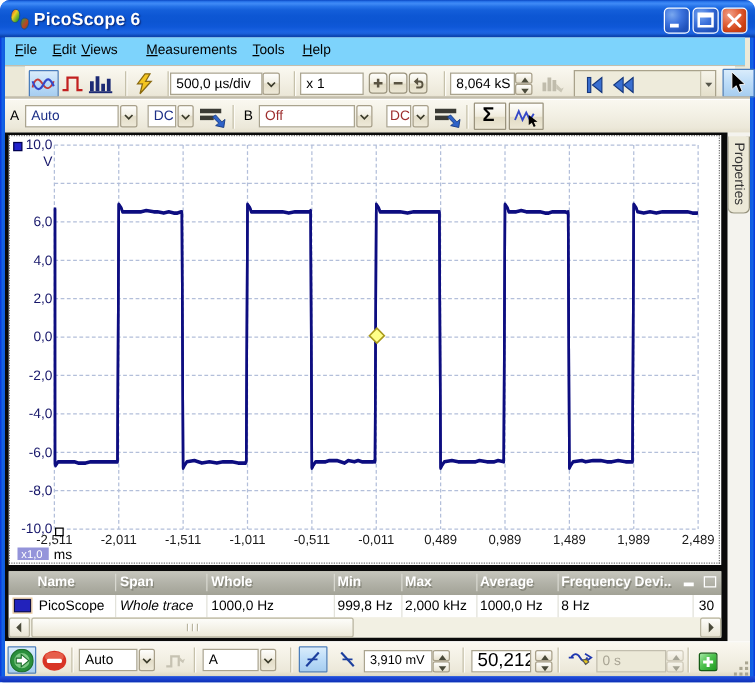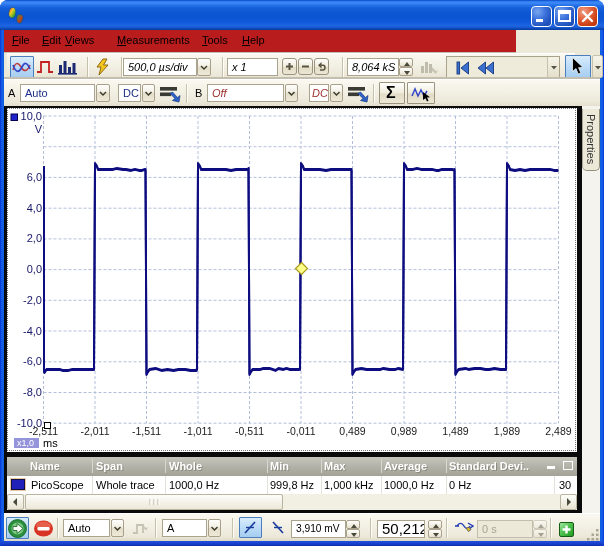--- a/index.html
+++ b/index.html
@@ -67,6 +67,7 @@
 <path d="M5.5,0.5 C8.5,0.5 9.2,3.5 8.6,7 C8,10.5 6,11.5 4,10.8 C2,10 1.4,7.5 2,4.8 C2.6,1.8 4,0.5 5.5,0.5 Z" fill="url(#pet1)" stroke="#1a4a8a" stroke-width="0.7"></path>
 <path d="M12,7.5 C14.8,7.2 16.2,8.5 16,11 C15.8,14 14.2,16.5 12.2,16.3 C10.2,16 9.4,13.5 9.7,11 C10,8.8 10.8,7.7 12,7.5 Z" fill="url(#pet2)" stroke="#1a4a8a" stroke-width="0.7"></path>
 </svg>
+<div id="titletext">PicoScope 6</div>
 <div class="capbtn capblue" style="left:531px;">
       <svg width="19" height="19" viewBox="0 0 19 19">
         <rect x="4" y="12" width="7" height="3" fill="#fff"></rect>

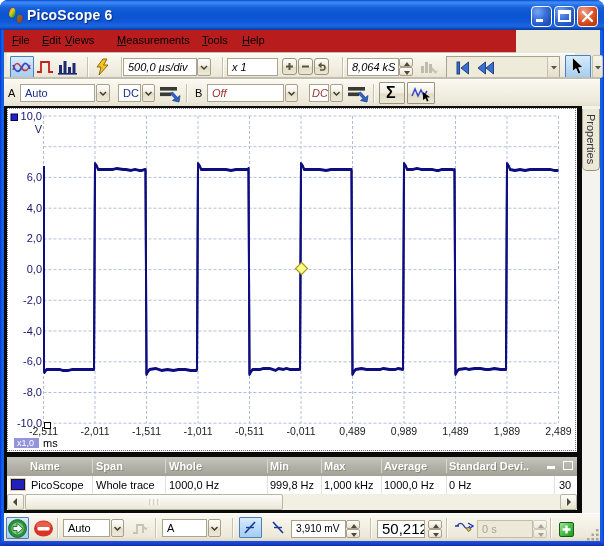--- a/index.html
+++ b/index.html
@@ -11,7 +11,7 @@
 .capred{background:radial-gradient(circle at 30% 25%,#f0a089 0%,#e2633c 40%,#cc3f12 70%,#b53a10 100%);}
 .capbtn svg{position:absolute;left:0;top:0;}
 #content{position:absolute;left:4px;top:30px;width:596px;height:511px;background:#ece9d8;}
-#menubar{position:absolute;left:0;top:0;width:512px;height:23px;background:#b91c1c;border-bottom:1px solid #c3bead;}
+#menubar{position:absolute;left:0;top:0;width:592px;height:23px;background:#7dd3fc;border-bottom:1px solid #c3bead;}
 .menuitem{position:absolute;top:4px;color:#000;}
 .menuitem u{text-decoration:underline;}
 #toolbar1{position:absolute;left:3px;top:23px;width:568px;height:26px;border-top:1px solid #fff;background:linear-gradient(180deg,#faf8f0 0,#f2efe3 50%,#ece8d9 85%,#e4dfcd 100%);font-style:italic;}

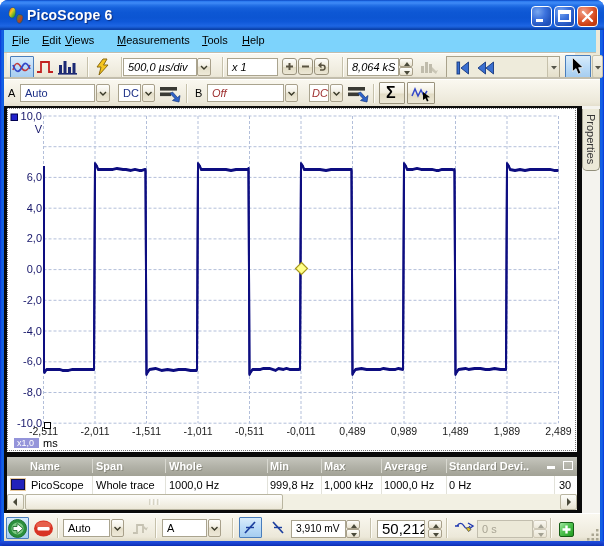--- a/index.html
+++ b/index.html
@@ -14,7 +14,7 @@
 #menubar{position:absolute;left:0;top:0;width:592px;height:23px;background:#7dd3fc;border-bottom:1px solid #c3bead;}
 .menuitem{position:absolute;top:4px;color:#000;}
 .menuitem u{text-decoration:underline;}
-#toolbar1{position:absolute;left:3px;top:23px;width:568px;height:26px;border-top:1px solid #fff;background:linear-gradient(180deg,#faf8f0 0,#f2efe3 50%,#ece8d9 85%,#e4dfcd 100%);font-style:italic;}
+#toolbar1{position:absolute;left:16px;top:23px;width:568px;height:26px;border-top:1px solid #fff;background:linear-gradient(180deg,#faf8f0 0,#f2efe3 50%,#ece8d9 85%,#e4dfcd 100%);}
 #toolbar2{position:absolute;left:0;top:49px;width:596px;height:27px;background:linear-gradient(180deg,#faf8f0 0,#f2efe3 50%,#ece8d9 85%,#e4dfcd 100%);border-top:1px solid #fff;box-shadow:0 -2px 0 #c3bead;}
 .tsep{position:absolute;width:2px;border-left:1px solid #c6c1ab;border-right:1px solid #fdfcf7;}
 .combofield{position:absolute;background:#fff;border:1px solid #aaa48f;color:#000;padding-left:4px;line-height:16px;height:18px;white-space:nowrap;overflow:hidden;}

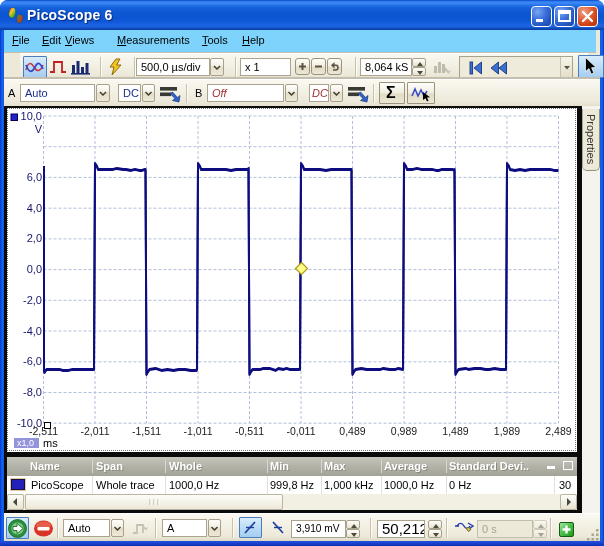--- a/index.html
+++ b/index.html
@@ -46,7 +46,7 @@
 .sbtn{position:absolute;top:0;width:17px;height:16px;border:1px solid #b9b5a0;border-radius:2px;background:linear-gradient(180deg,#fdfdfa,#e8e4d3);}
 #bottombar{position:absolute;left:0;top:483px;width:596px;height:28px;background:linear-gradient(180deg,#faf8f0 0,#f2efe3 50%,#ece8d9 85%,#ddd8c4 100%);border-top:1px solid #fff;}
 .navy{color:#1c2f86;}
-.redtxt{color:#9e2e2e;font-style:italic;}
+.redtxt{color:#9e2e2e;}
 </style></head>
 <body>
 <div id="win">

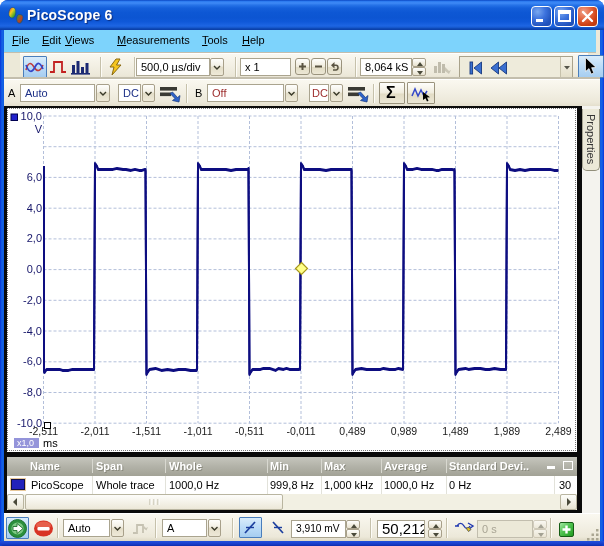--- a/index.html
+++ b/index.html
@@ -276,7 +276,7 @@
 <span class="h" style="left:263px;">Min</span>
 <span class="h" style="left:317px;">Max</span>
 <span class="h" style="left:377px;">Average</span>
-<span class="h" style="left:442px;">Standard Devi..</span>
+<span class="h" style="left:442px;">Frequency Devi..</span>
 <div class="vsep" style="left:85px;"></div>
 <div class="vsep" style="left:158px;"></div>
 <div class="vsep" style="left:260px;"></div>

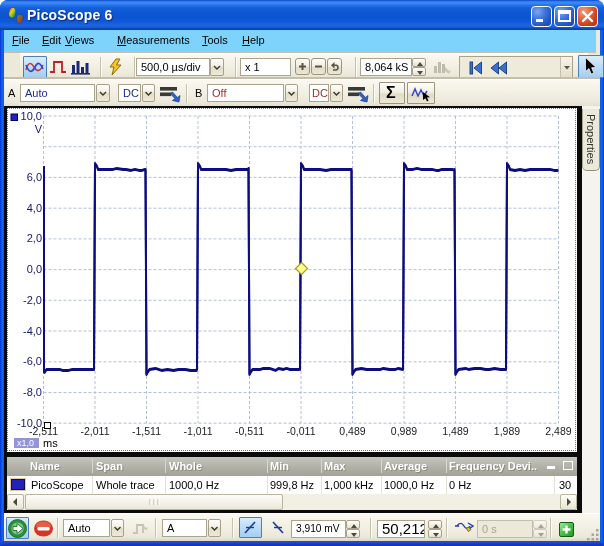--- a/index.html
+++ b/index.html
@@ -289,7 +289,7 @@
 <div id="mrow">
 <div style="position:absolute;left:4px;top:3px;width:14px;height:11px;background:#2222bb;border:1px solid #101044;outline:1px solid #e8c89a;"></div>
 <span class="c" style="left:24px;">PicoScope</span>
-<span class="c" style="left:89px;">Whole trace</span>
+<span class="c" style="left:89px;font-style:italic;">Whole trace</span>
 <span class="c" style="left:162px;">1000,0 Hz</span>
 <span class="c" style="left:263px;">999,8 Hz</span>
 <span class="c" style="left:317px;">1,000 kHz</span>

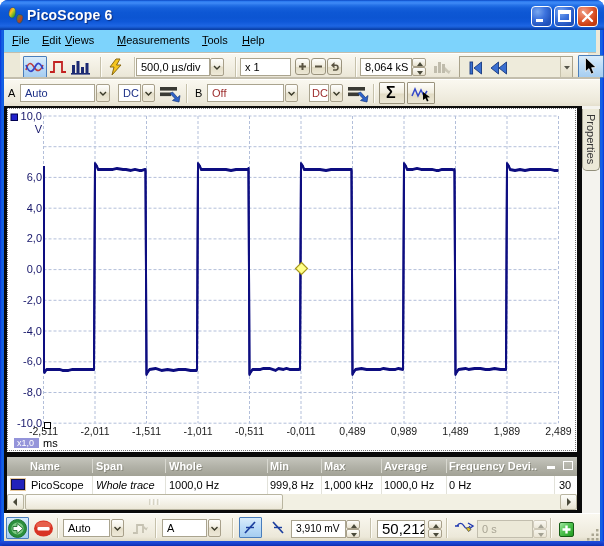--- a/index.html
+++ b/index.html
@@ -292,7 +292,7 @@
 <span class="c" style="left:89px;font-style:italic;">Whole trace</span>
 <span class="c" style="left:162px;">1000,0 Hz</span>
 <span class="c" style="left:263px;">999,8 Hz</span>
-<span class="c" style="left:317px;">1,000 kHz</span>
+<span class="c" style="left:317px;">2,000 kHz</span>
 <span class="c" style="left:377px;">1000,0 Hz</span>
 <span class="c" style="left:442px;">0 Hz</span>
 <span class="c" style="left:552px;">30</span>

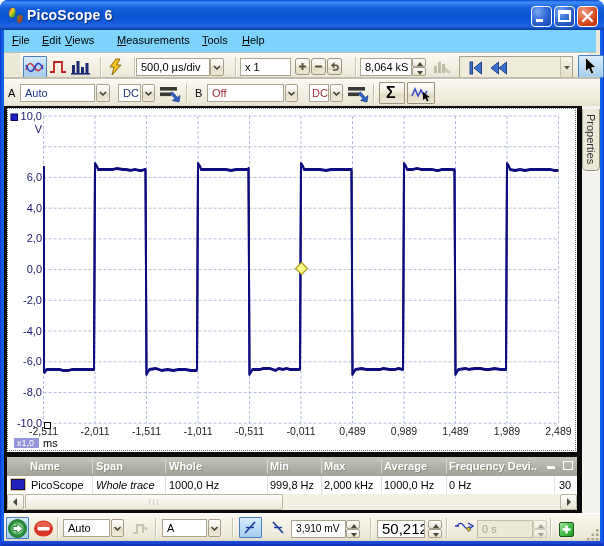--- a/index.html
+++ b/index.html
@@ -294,7 +294,7 @@
 <span class="c" style="left:263px;">999,8 Hz</span>
 <span class="c" style="left:317px;">2,000 kHz</span>
 <span class="c" style="left:377px;">1000,0 Hz</span>
-<span class="c" style="left:442px;">0 Hz</span>
+<span class="c" style="left:442px;">8 Hz</span>
 <span class="c" style="left:552px;">30</span>
 <div class="vsep" style="left:85px;"></div>
 <div class="vsep" style="left:158px;"></div>

